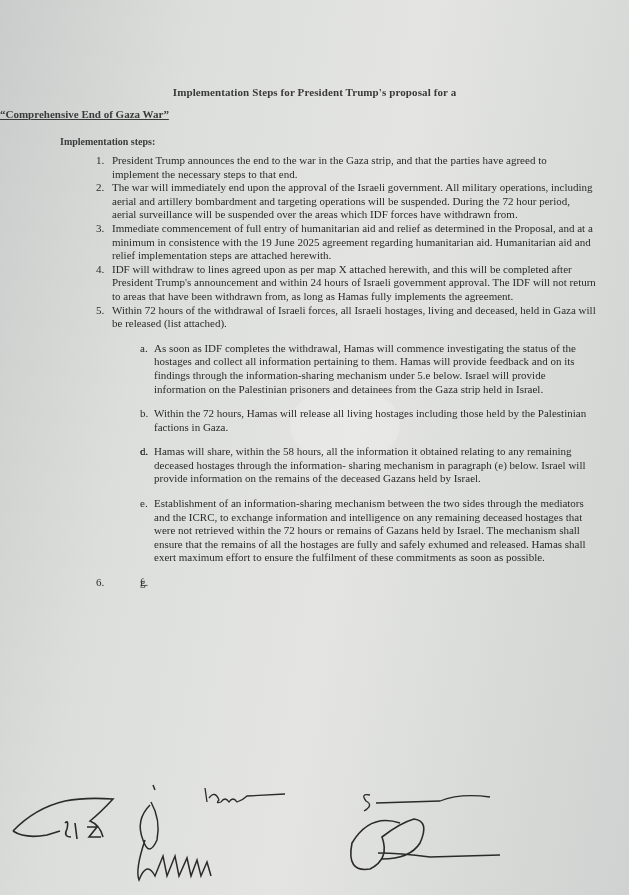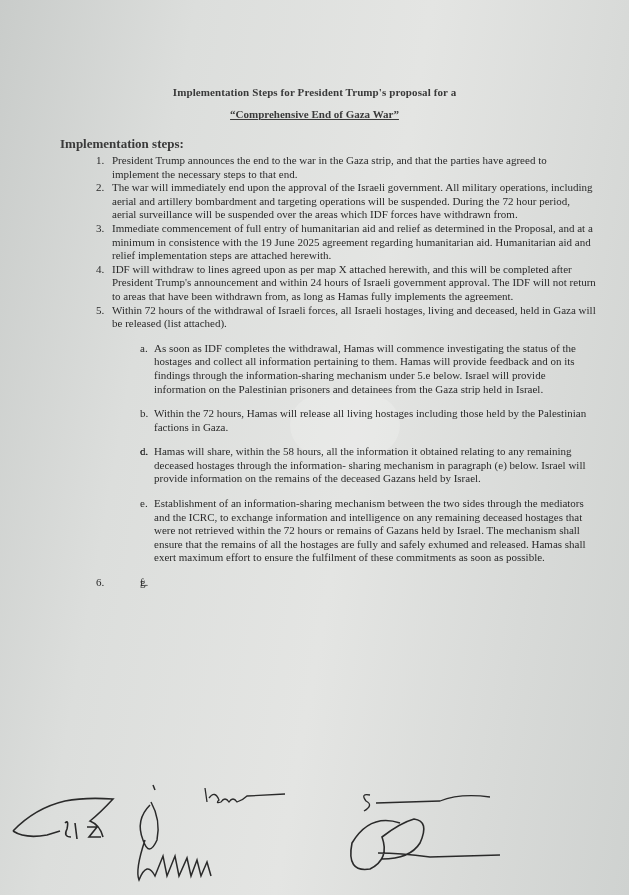--- a/index.html
+++ b/index.html
@@ -16,7 +16,7 @@
     font-size: 11px; font-weight: bold; color: #3a3a3a; letter-spacing: 0.1px;
   }
   .title2 {
-    position: absolute; top: 108px; left: 0; width: 629px; text-align: center;
+    position: absolute; top: 108px; left: 0; width: 629px; text-align: left;
     font-size: 11px; font-weight: bold; color: #3a3a3a; text-decoration: underline;
   }
   .heading {

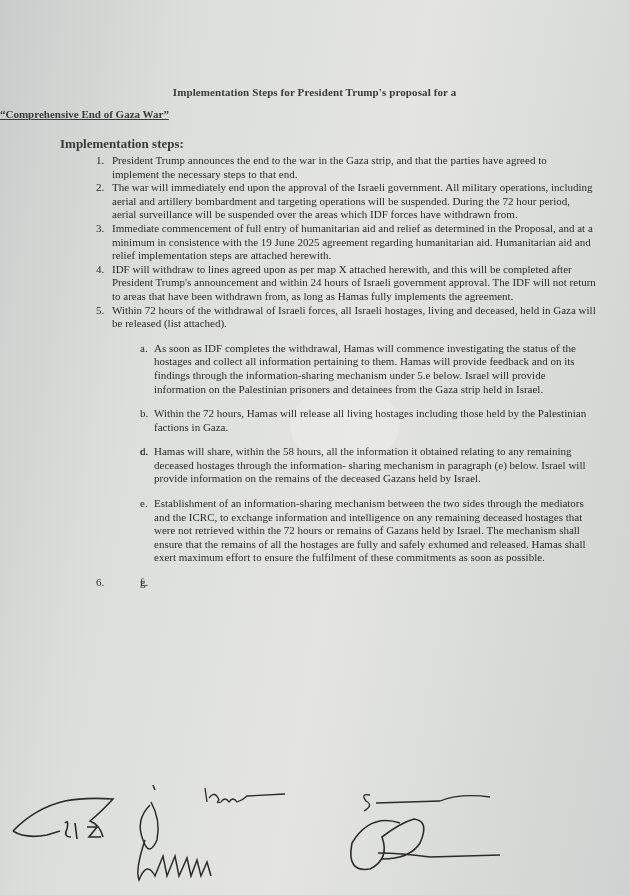--- a/index.html
+++ b/index.html
@@ -21,7 +21,7 @@
   }
   .heading {
     position: absolute; top: 136px; left: 60px;
-    font-size: 13px; font-weight: bold; color: #3a3a3a;
+    font-size: 10px; font-weight: bold; color: #3a3a3a;
   }
   .list { position: absolute; top: 154px; left: 96px; width: 500px; font-size: 11px; line-height: 13.6px; }
   .item { position: relative; padding-left: 16px; margin: 0; }

